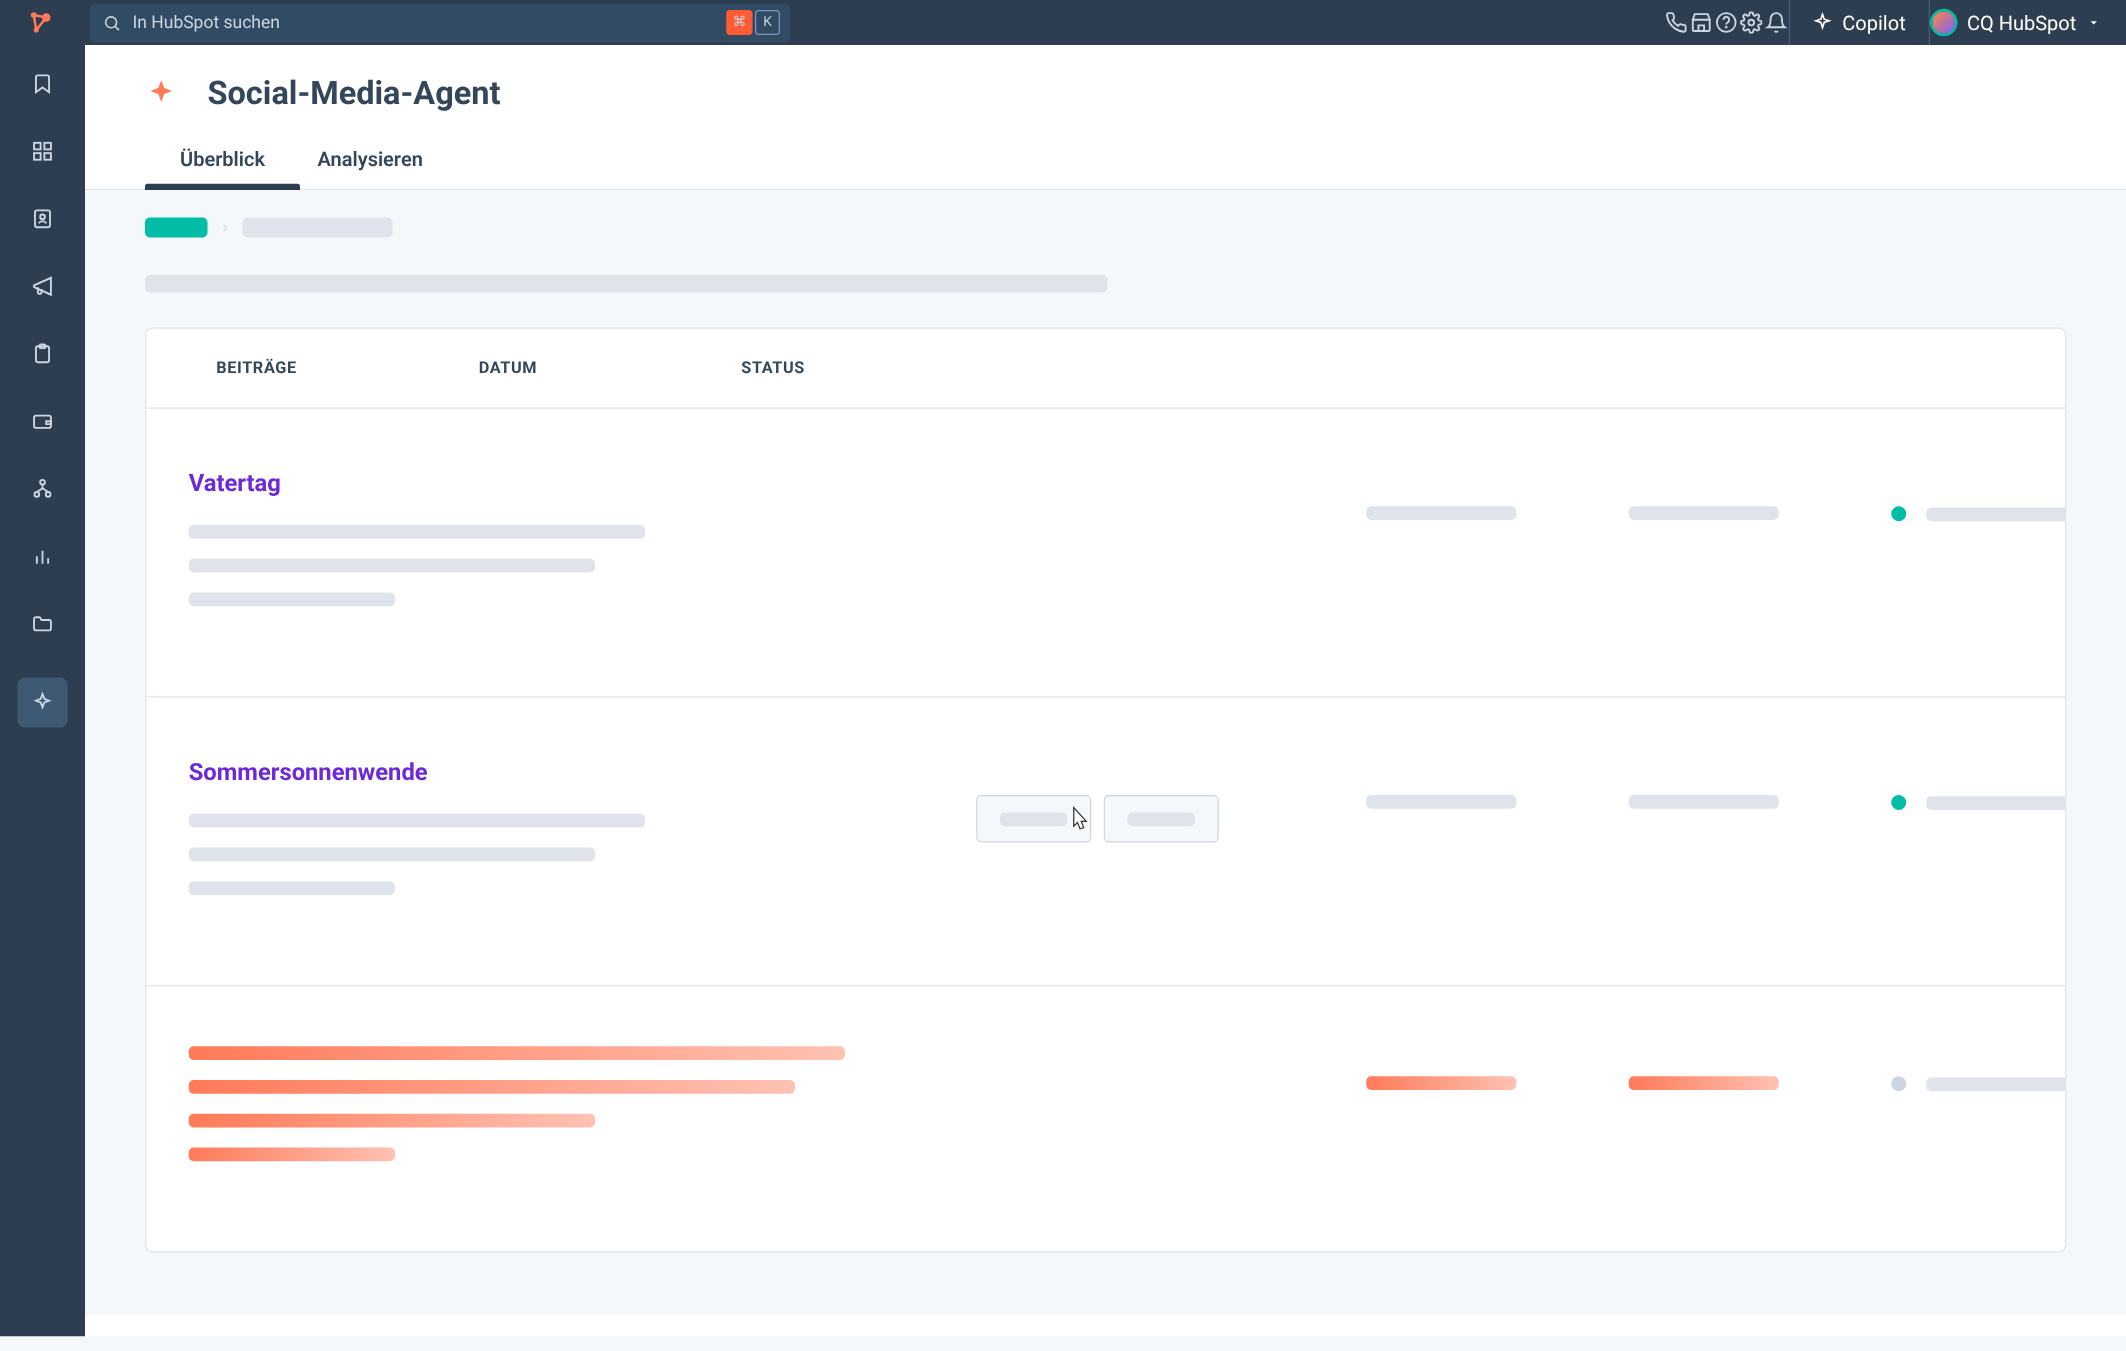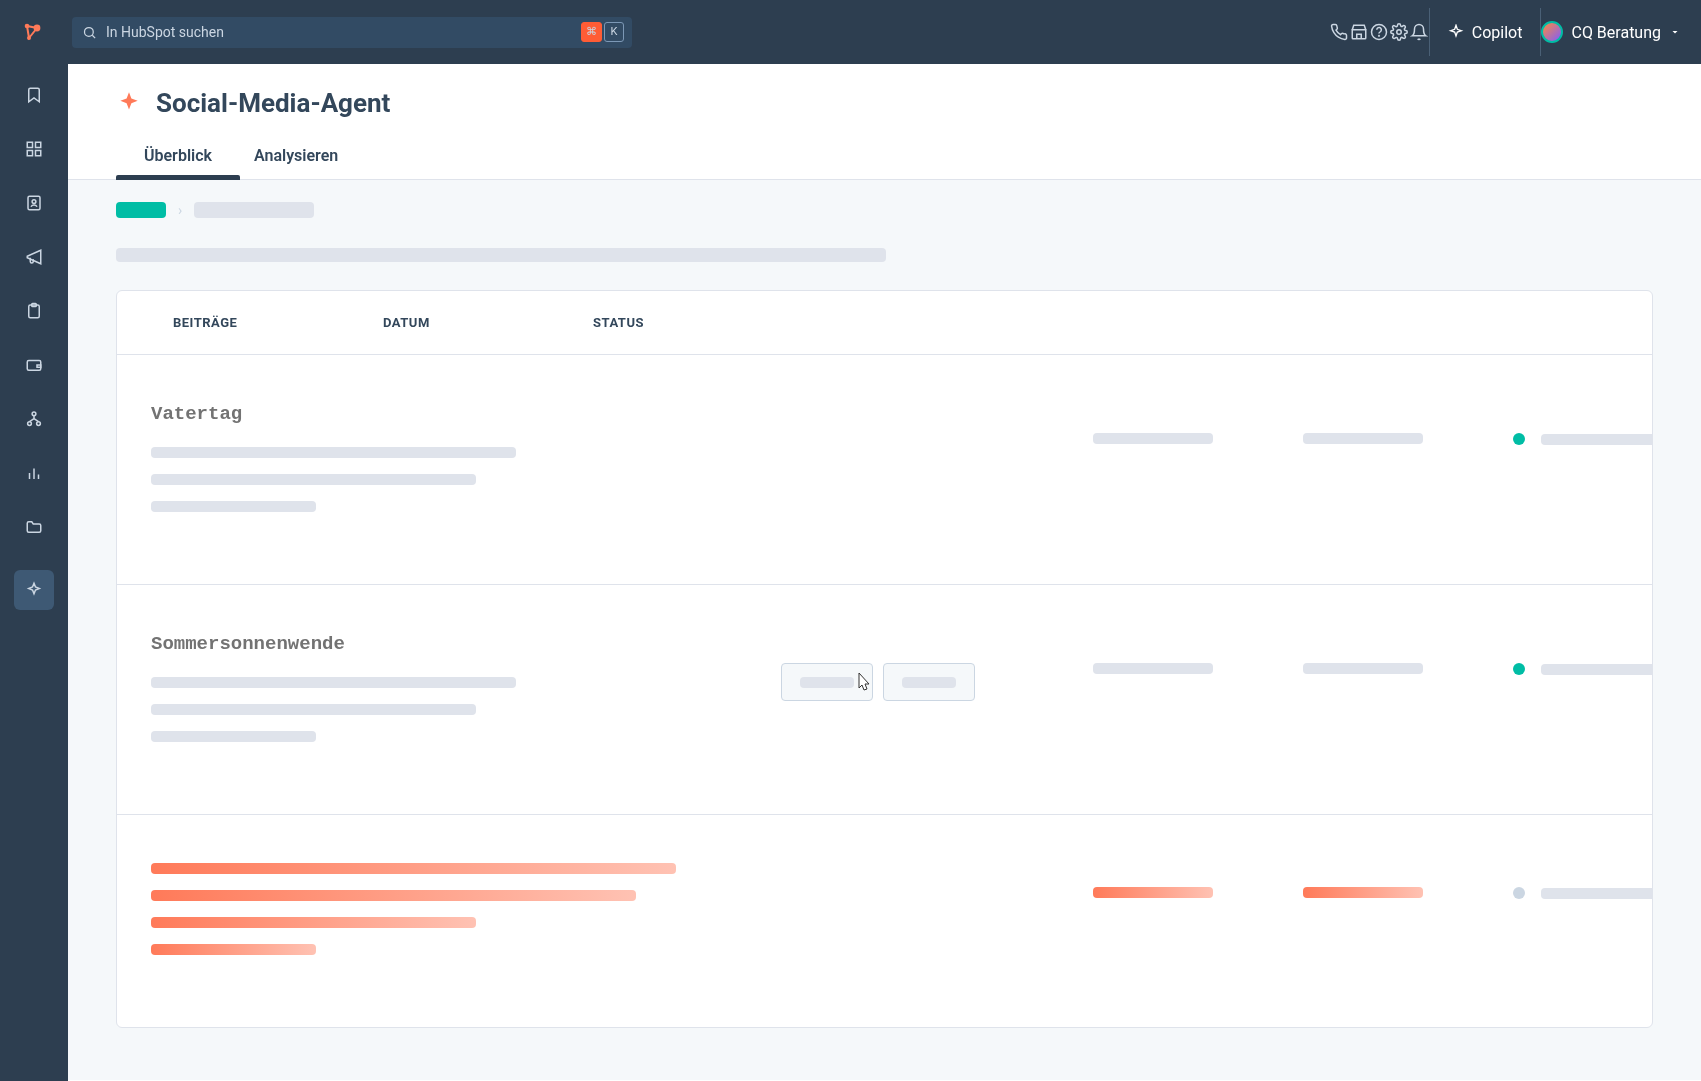--- a/index.html
+++ b/index.html
@@ -6,7 +6,7 @@
 body { background: #f5f8fa; color: #33475b; width: 1701px; height: 1081px; overflow: hidden; }
 
 
-.topbar { height: 64px; background: #2d3e50; display: flex; align-items: center; padding: 0 20px; color: #fff; }
+.topbar { height: 36px; background: #2d3e50; display: flex; align-items: center; padding: 0 20px; color: #fff; }
 .logo { width: 24px; height: 24px; display: flex; align-items: center; justify-content: center; margin-right: 28px; }
 .search-wrap { flex: 0 0 560px; position: relative; }
 .search { width: 100%; height: 31px; background: #324b64; border: none; border-radius: 4px; color: #cbd6e2; padding: 0 90px 0 34px; font-size: 14px; }

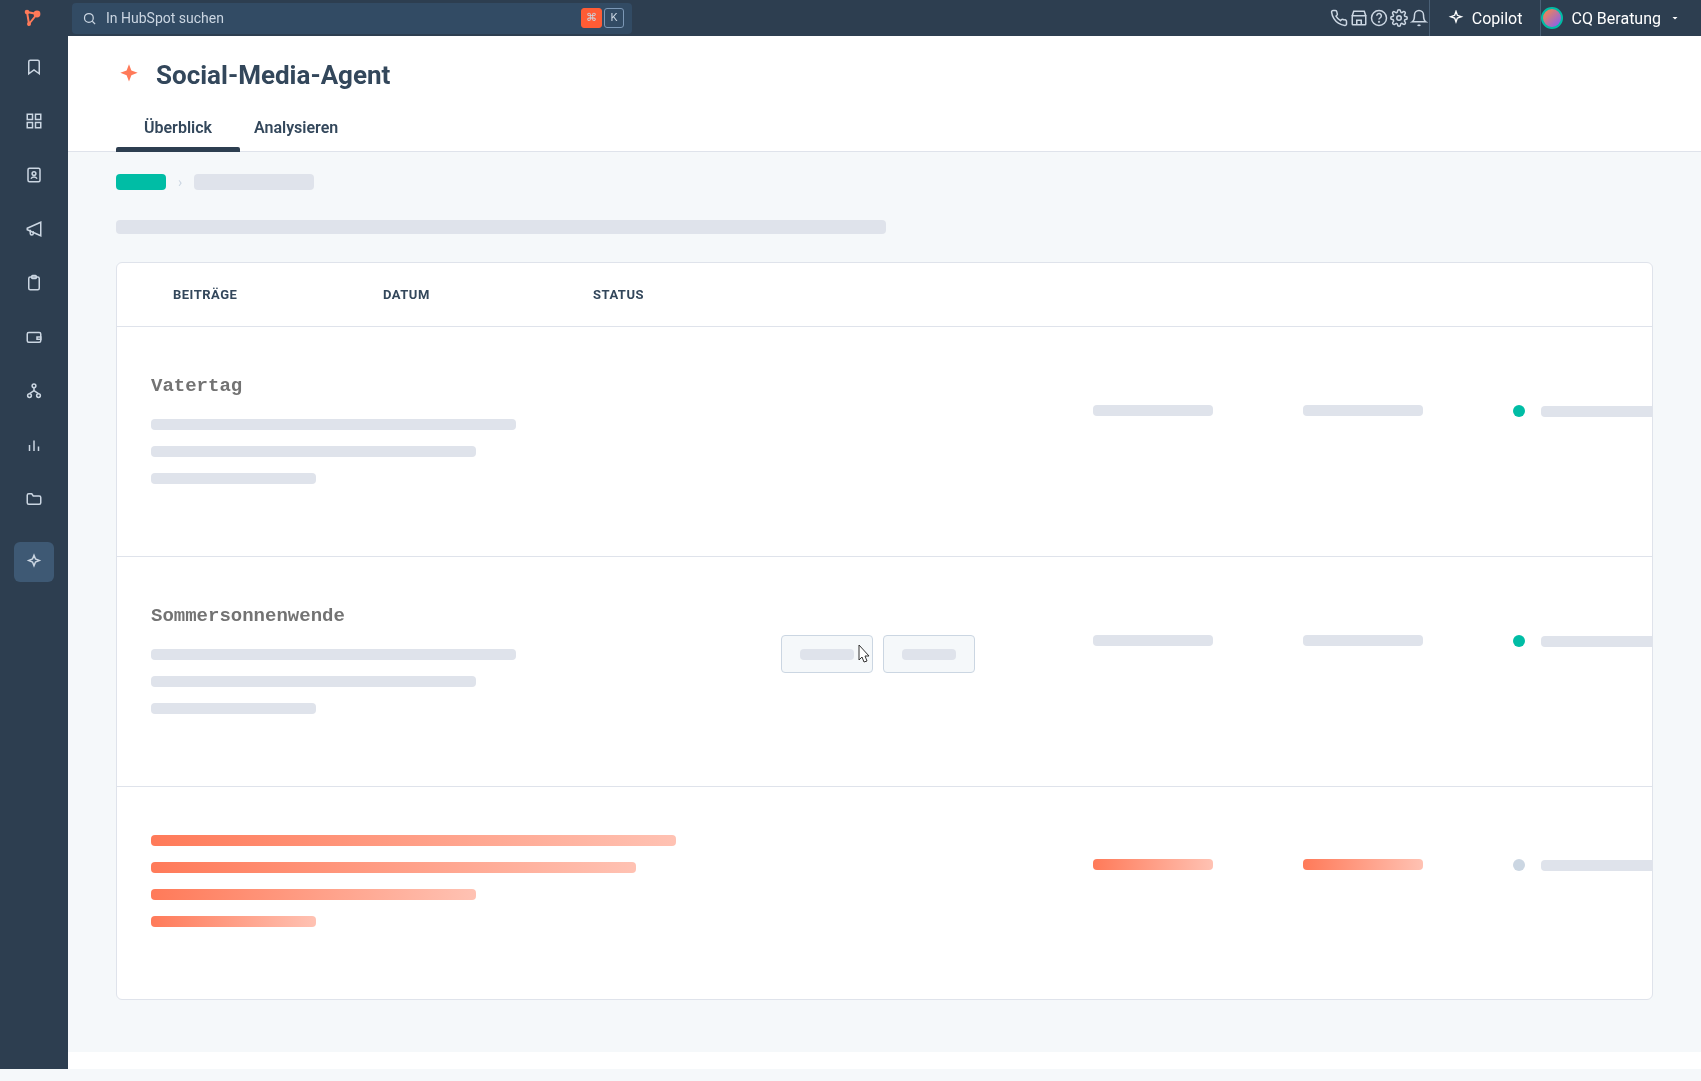--- a/index.html
+++ b/index.html
@@ -145,7 +145,7 @@
     </div>
     <div class="user">
       <span class="avatar"></span>
-      <span>CQ Beratung</span>
+      <span>CQ HubSpot</span>
       <svg width="12" height="12" viewBox="0 0 24 24" fill="currentColor">
           <path d="M7 10l5 5 5-5z"></path>
         </svg>

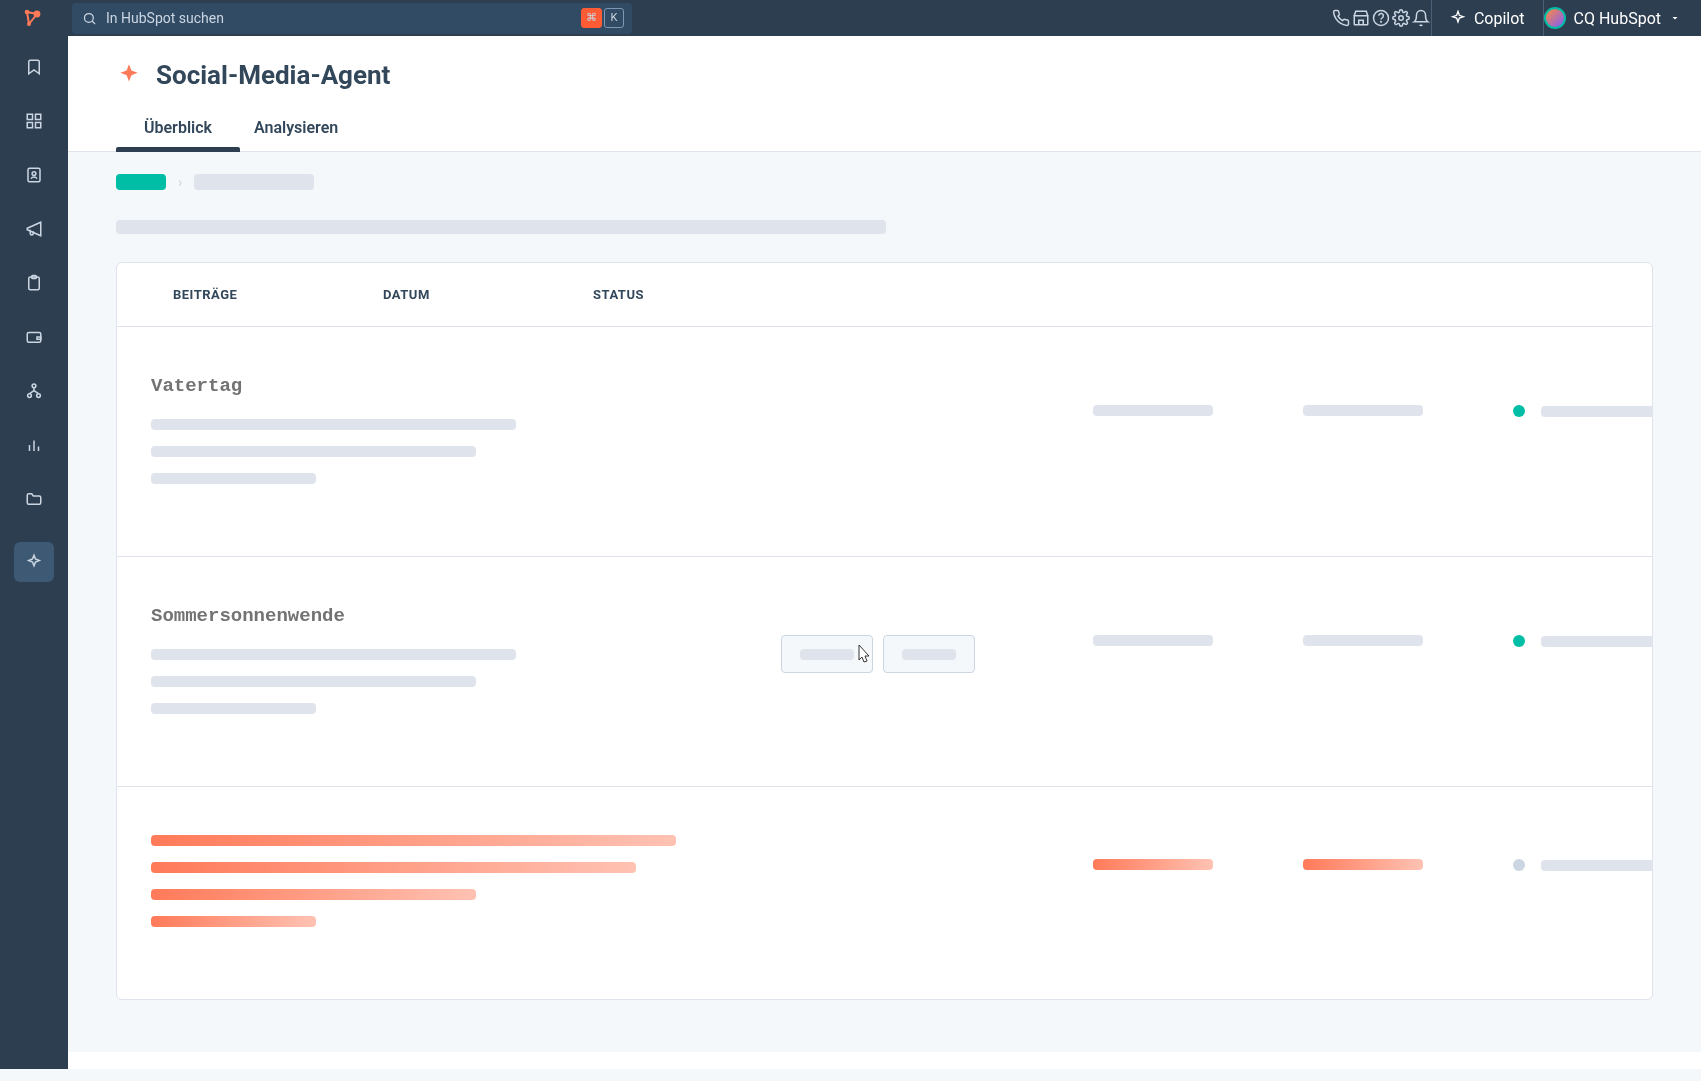--- a/index.html
+++ b/index.html
@@ -30,7 +30,7 @@
 
 .content { flex: 1; overflow: auto; background: #fff; }
 .page-header { padding: 24px 48px 0 48px; }
-.title-row { display: flex; align-items: center; gap: 14px; }
+.title-row { display: flex; align-items: center; gap: 24px; }
 .sparkle { width: 26px; height: 26px; }
 .page-title { font-size: 26px; font-weight: 700; color: #33475b; }
 .tabs { display: flex; gap: 42px; margin-top: 18px; border-bottom: 1px solid #dfe3eb; margin-left: -48px; margin-right: -48px; padding-left: 76px; }

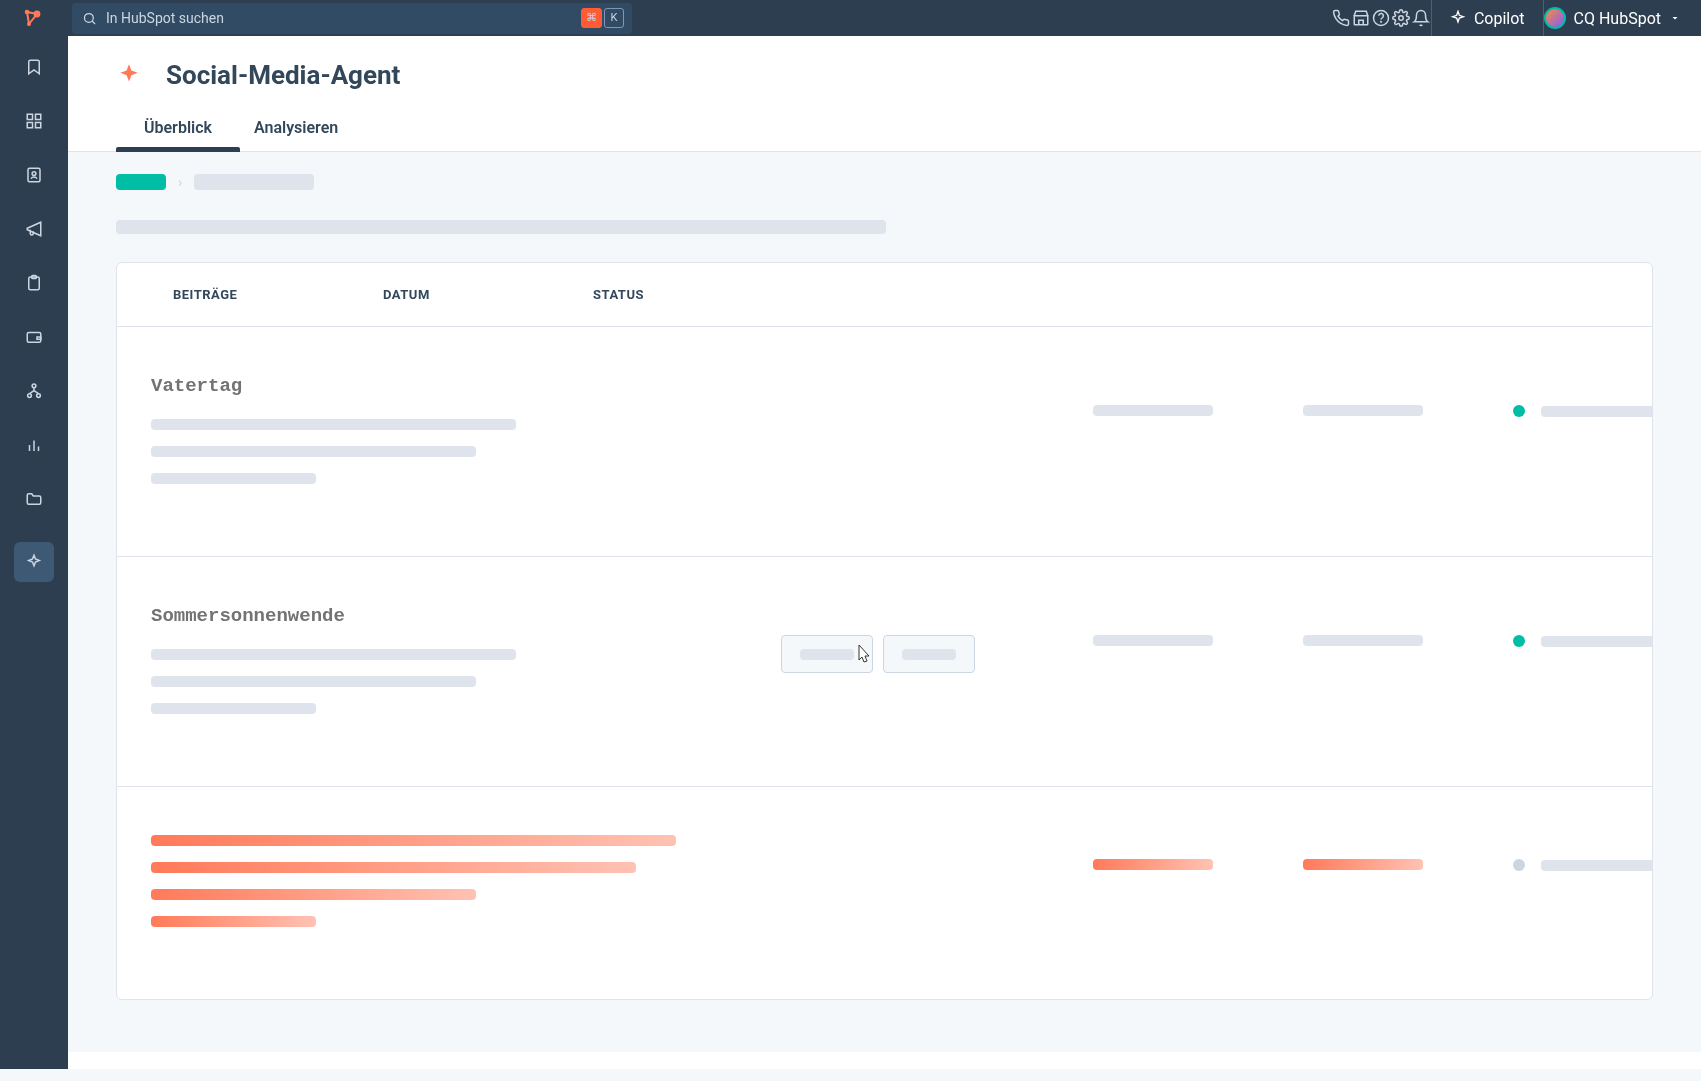--- a/index.html
+++ b/index.html
@@ -56,7 +56,7 @@
 
 .trow { display: flex; padding: 48px 34px 56px 34px; border-bottom: 1px solid #dfe3eb; align-items: flex-start; }
 .trow:last-child { border-bottom: none; }
-.camp-title { font-size: 19px; font-weight: 700; color: #737373; margin-bottom: 22px; font-family: Liberation Mono, monospace; }
+.camp-title { font-size: 19px; font-weight: 700; color: #6d28d9; margin-bottom: 22px; }
 .skel-line { height: 11px; border-radius: 4px; background: #dfe3eb; margin-bottom: 16px; }
 .skel-orange { background: linear-gradient(90deg, #ff7a59, #ffc2b3); }
 

